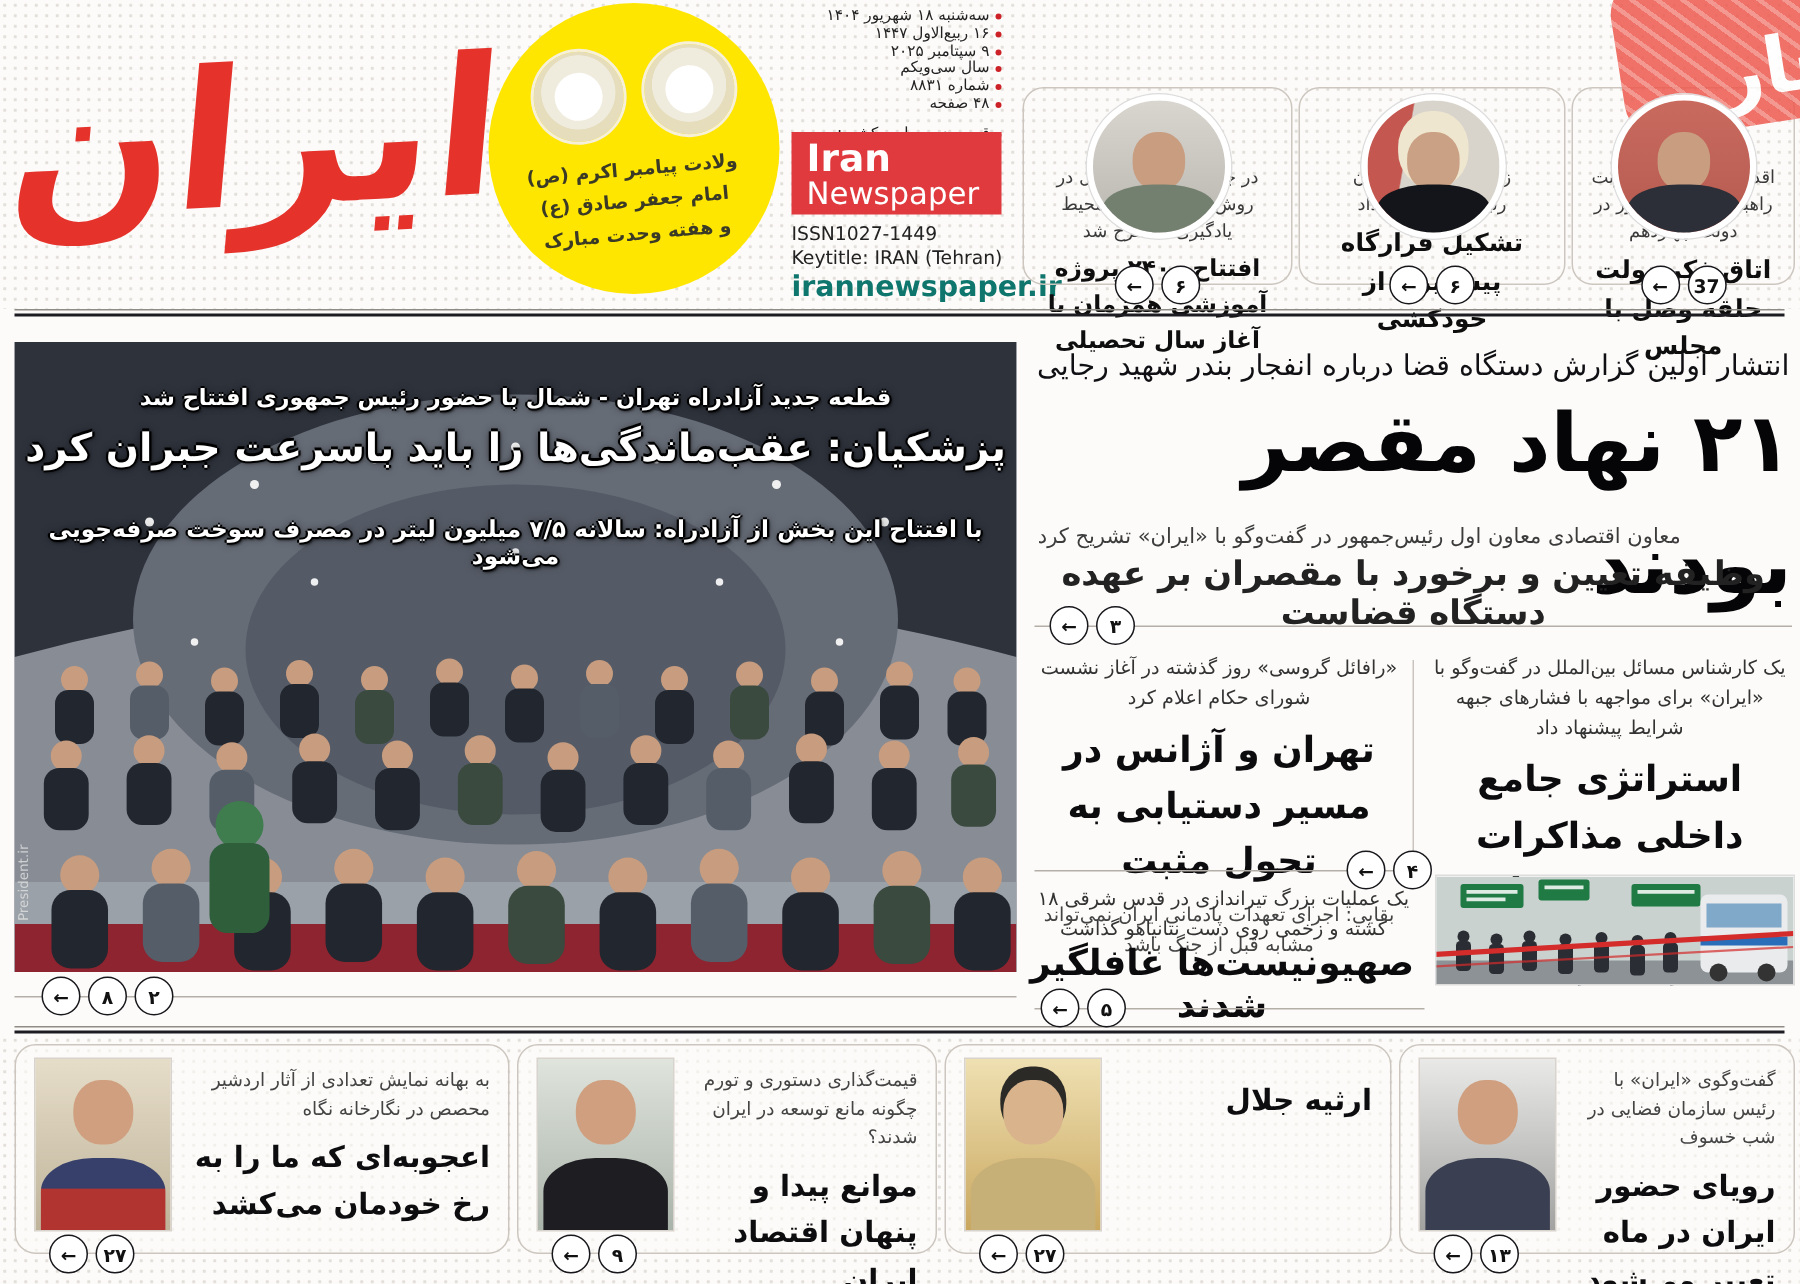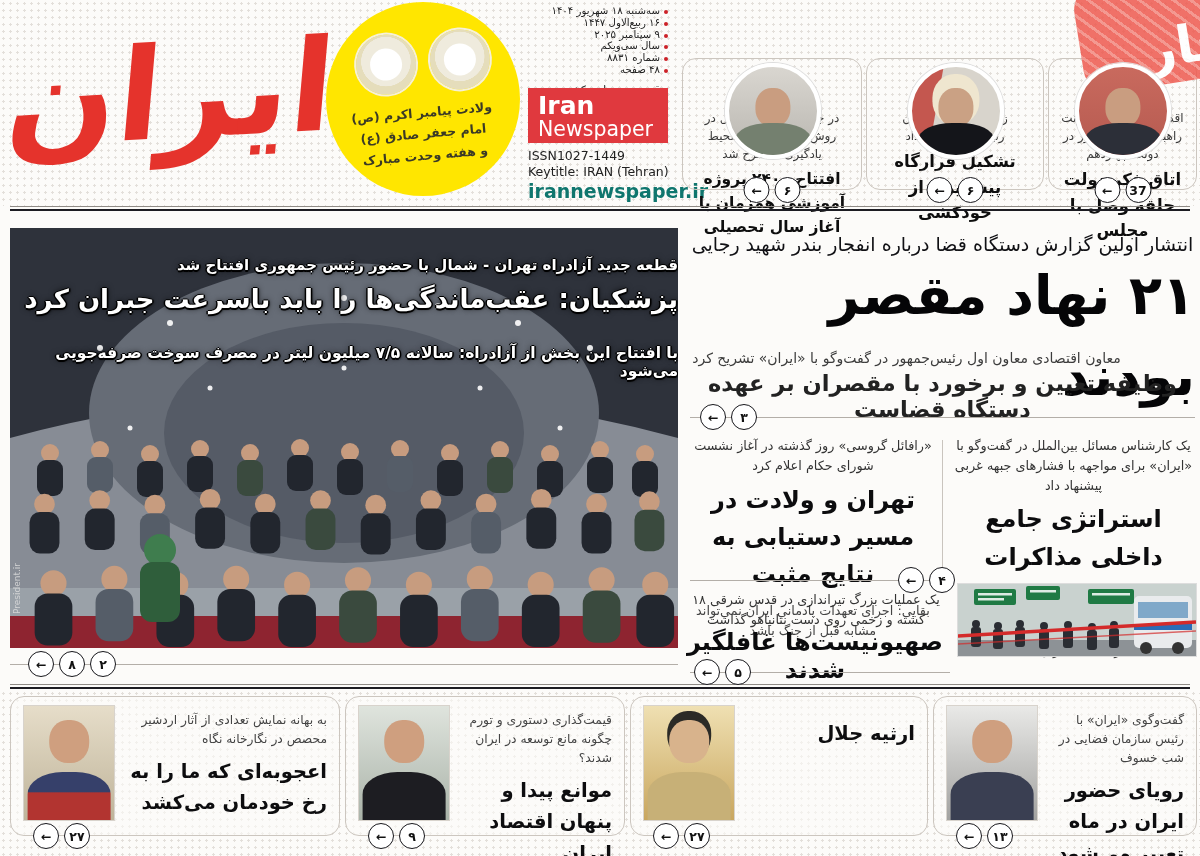--- a/index.html
+++ b/index.html
@@ -66,7 +66,7 @@
   
   .lead{position:absolute;left:10px;top:228px;width:668px;height:420px;overflow:hidden;background:#6a707a;}
   .lead svg{position:absolute;inset:0;}
-  .cap{position:absolute;left:0;width:100%;text-align:right;color:#fff;font-weight:bold;
+  .cap{position:absolute;left:0;width:100%;text-align:center;color:#fff;font-weight:bold;
        text-shadow:-1.5px 0 #000,1.5px 0 #000,0 1.5px #000,0 -1.5px #000,1px 1px 2px #000,0 0 6px rgba(0,0,0,.8);}
   .cap1{top:28px;font-size:15px;}
   .cap2{top:56px;font-size:26px;}

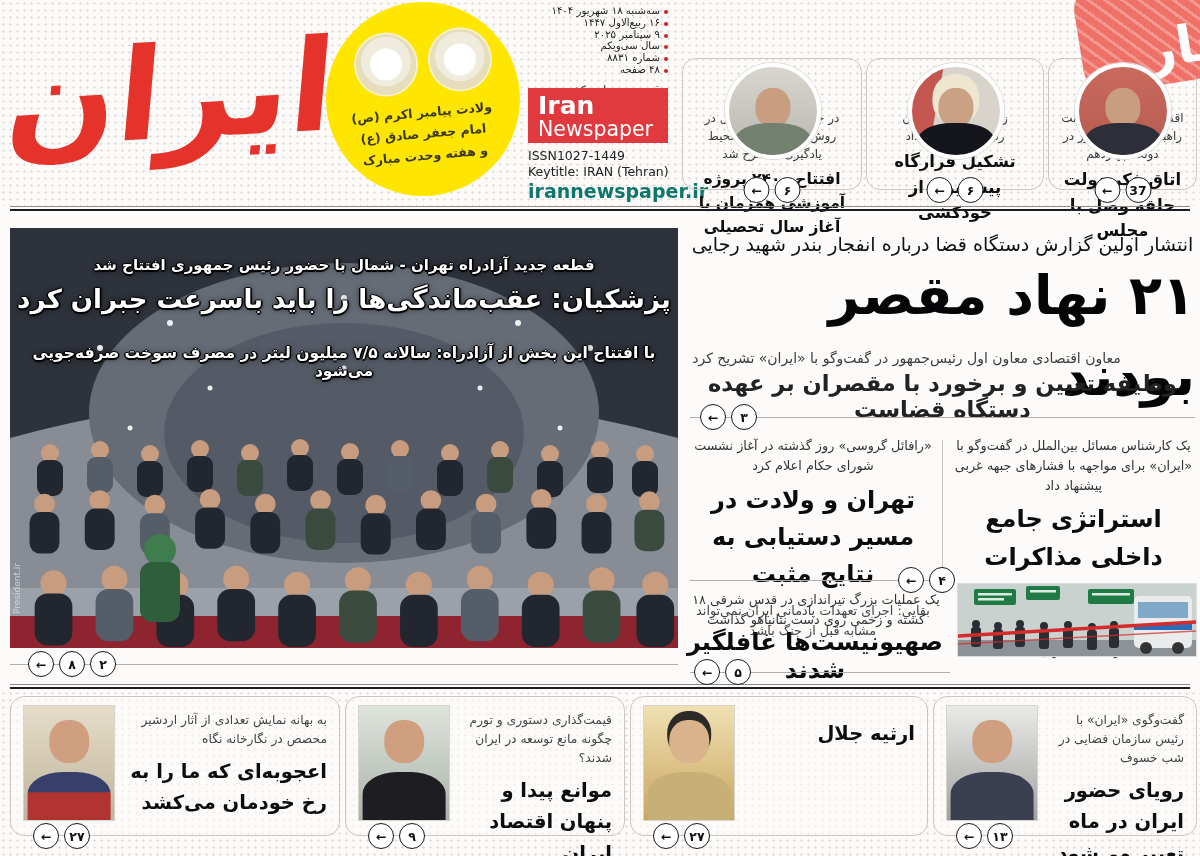--- a/index.html
+++ b/index.html
@@ -332,7 +332,7 @@
   </div>
 
   <div class="suba" style="left:952px;width:243px;">
-    <div class="sk">یک کارشناس مسائل بین‌الملل در گفت‌وگو با «ایران» برای مواجهه با فشارهای جبهه غربی پیشنهاد داد</div>
+    <div class="sk">یک کارشناس مسائل بین‌الملل در گفت‌وگو با «ایران» برای مواجهه با فشارهای جبهه شرایط پیشنهاد داد</div>
     <div class="sh">استراتژی جامع داخلی مذاکرات محدود هسته‌ای</div>
     <div class="ss">طرف مقابل در شرایط فعلی حاضر به دادن امتیاز جدی به ایران نیست</div>
   </div>

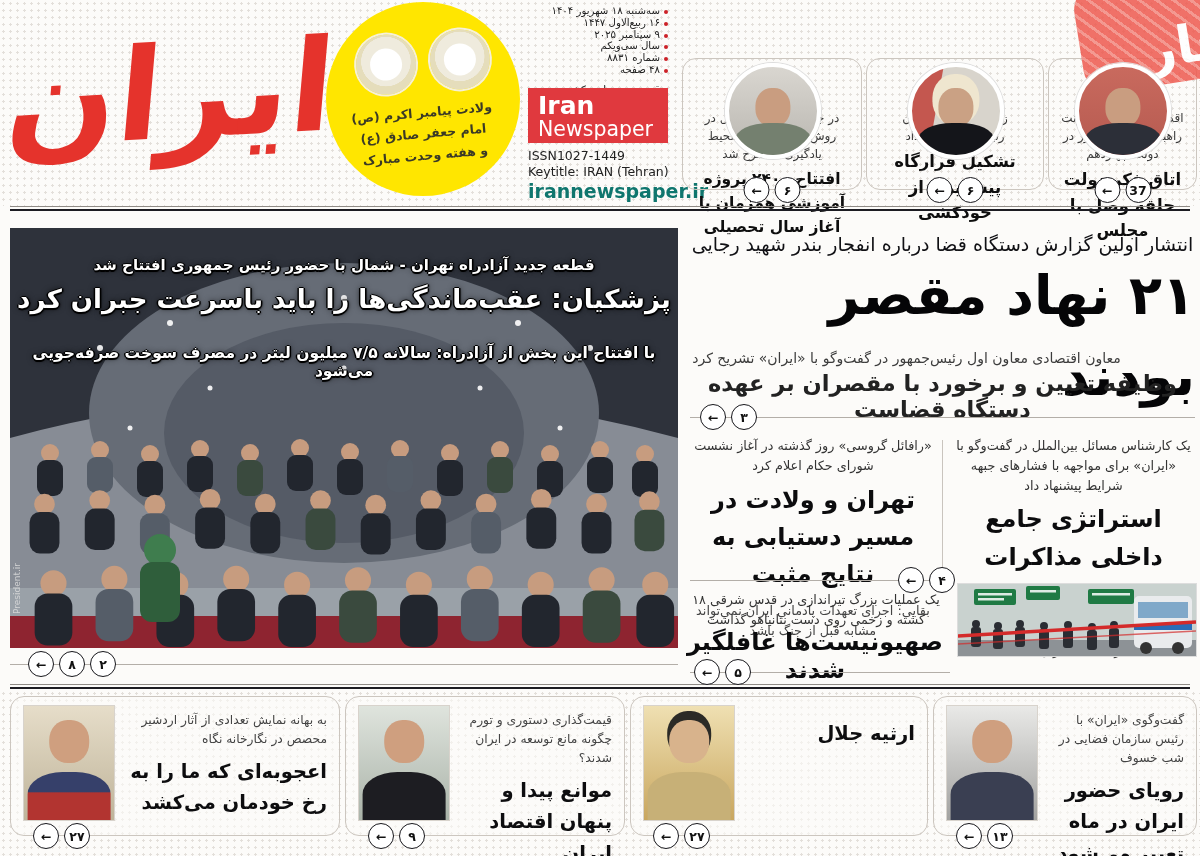--- a/index.html
+++ b/index.html
@@ -339,7 +339,7 @@
   <div class="vdiv"></div>
   <div class="suba" style="left:690px;width:246px;">
     <div class="sk">«رافائل گروسی» روز گذشته در آغاز نشست شورای حکام اعلام کرد</div>
-    <div class="sh">تهران و ولادت در مسیر دستیابی به نتایج مثبت</div>
+    <div class="sh">تهران و آژانس در مسیر دستیابی به تحول مثبت</div>
     <div class="ss">بقایی: اجرای تعهدات پادمانی ایران نمی‌تواند مشابه قبل از جنگ باشد</div>
   </div>
   <div class="hline" style="left:690px;top:580px;width:252px;"></div>

